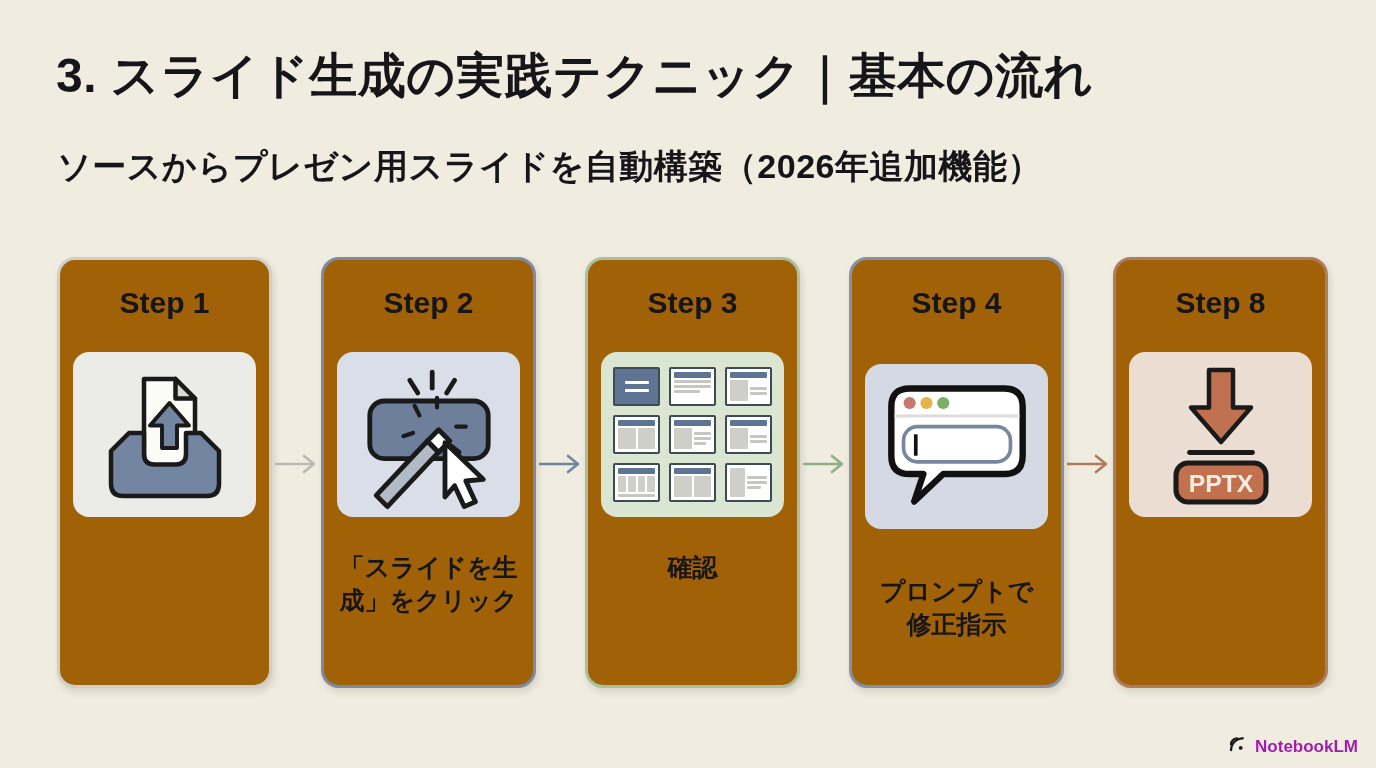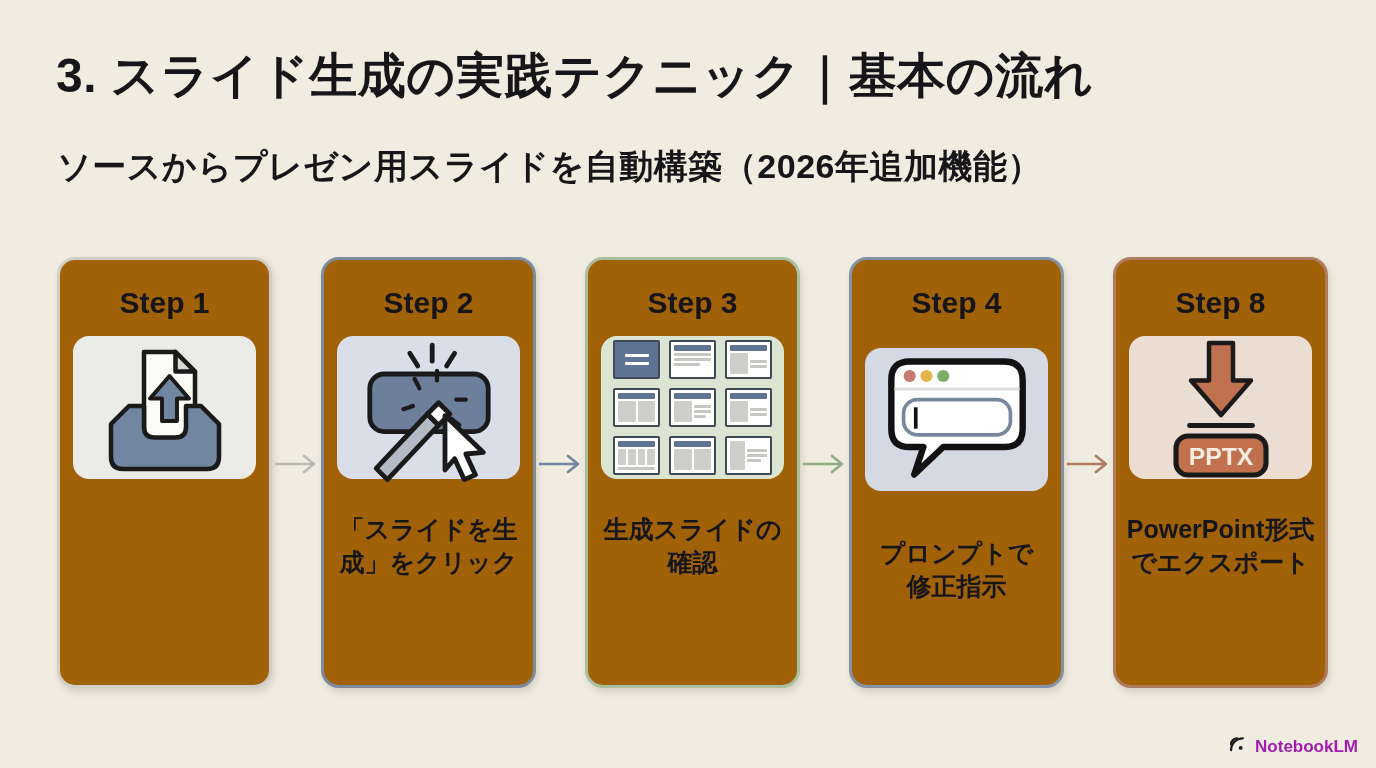--- a/index.html
+++ b/index.html
@@ -34,7 +34,7 @@
   }
   .step-label{margin-top:26px;font-size:30px;font-weight:800;color:#15151a;}
   .icon-panel{
-    margin-top:16px;width:183px;height:143px;border-radius:16px;
+    margin-top:32px;width:183px;height:165px;border-radius:16px;
     display:flex;align-items:center;justify-content:center;flex:none;
   }
   .caption{

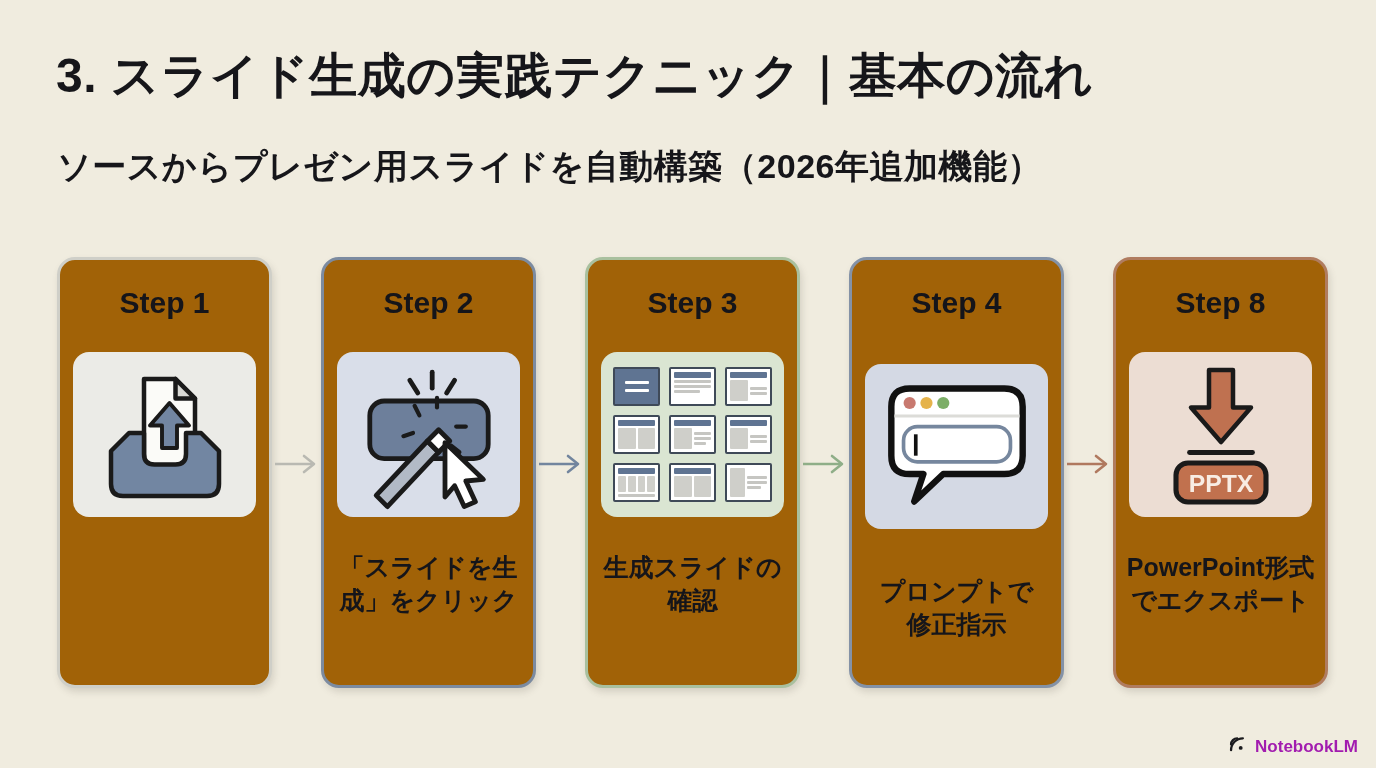--- a/index.html
+++ b/index.html
@@ -223,7 +223,6 @@
         </div>
       </div>
       <div class="caption">
-        <div>生成スライドの</div>
         <div>確認</div>
       </div>
     </div>

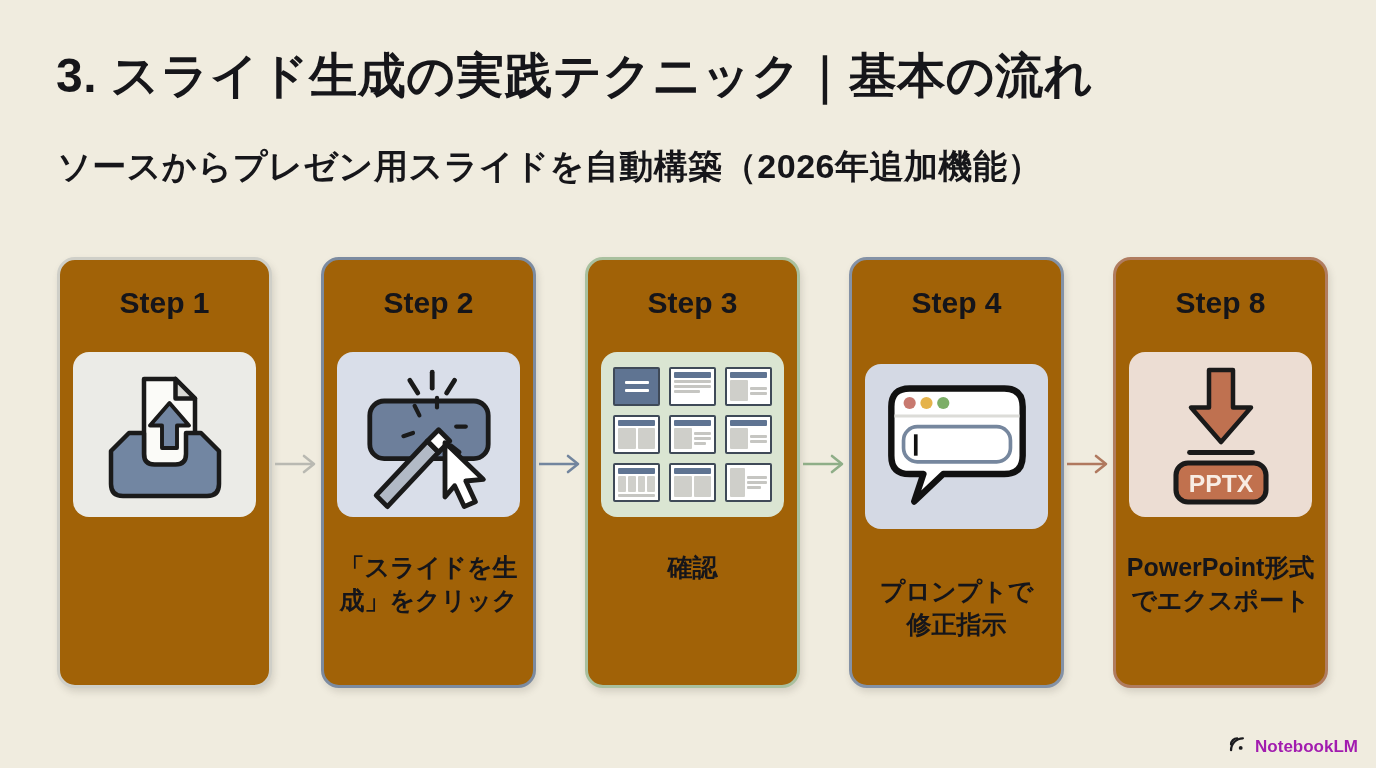--- a/index.html
+++ b/index.html
@@ -274,10 +274,6 @@
           </svg>
         </span>
       </div>
-      <div class="caption">
-        <div>PowerPoint形式</div>
-        <div>でエクスポート</div>
-      </div>
     </div>
 
   </div>

